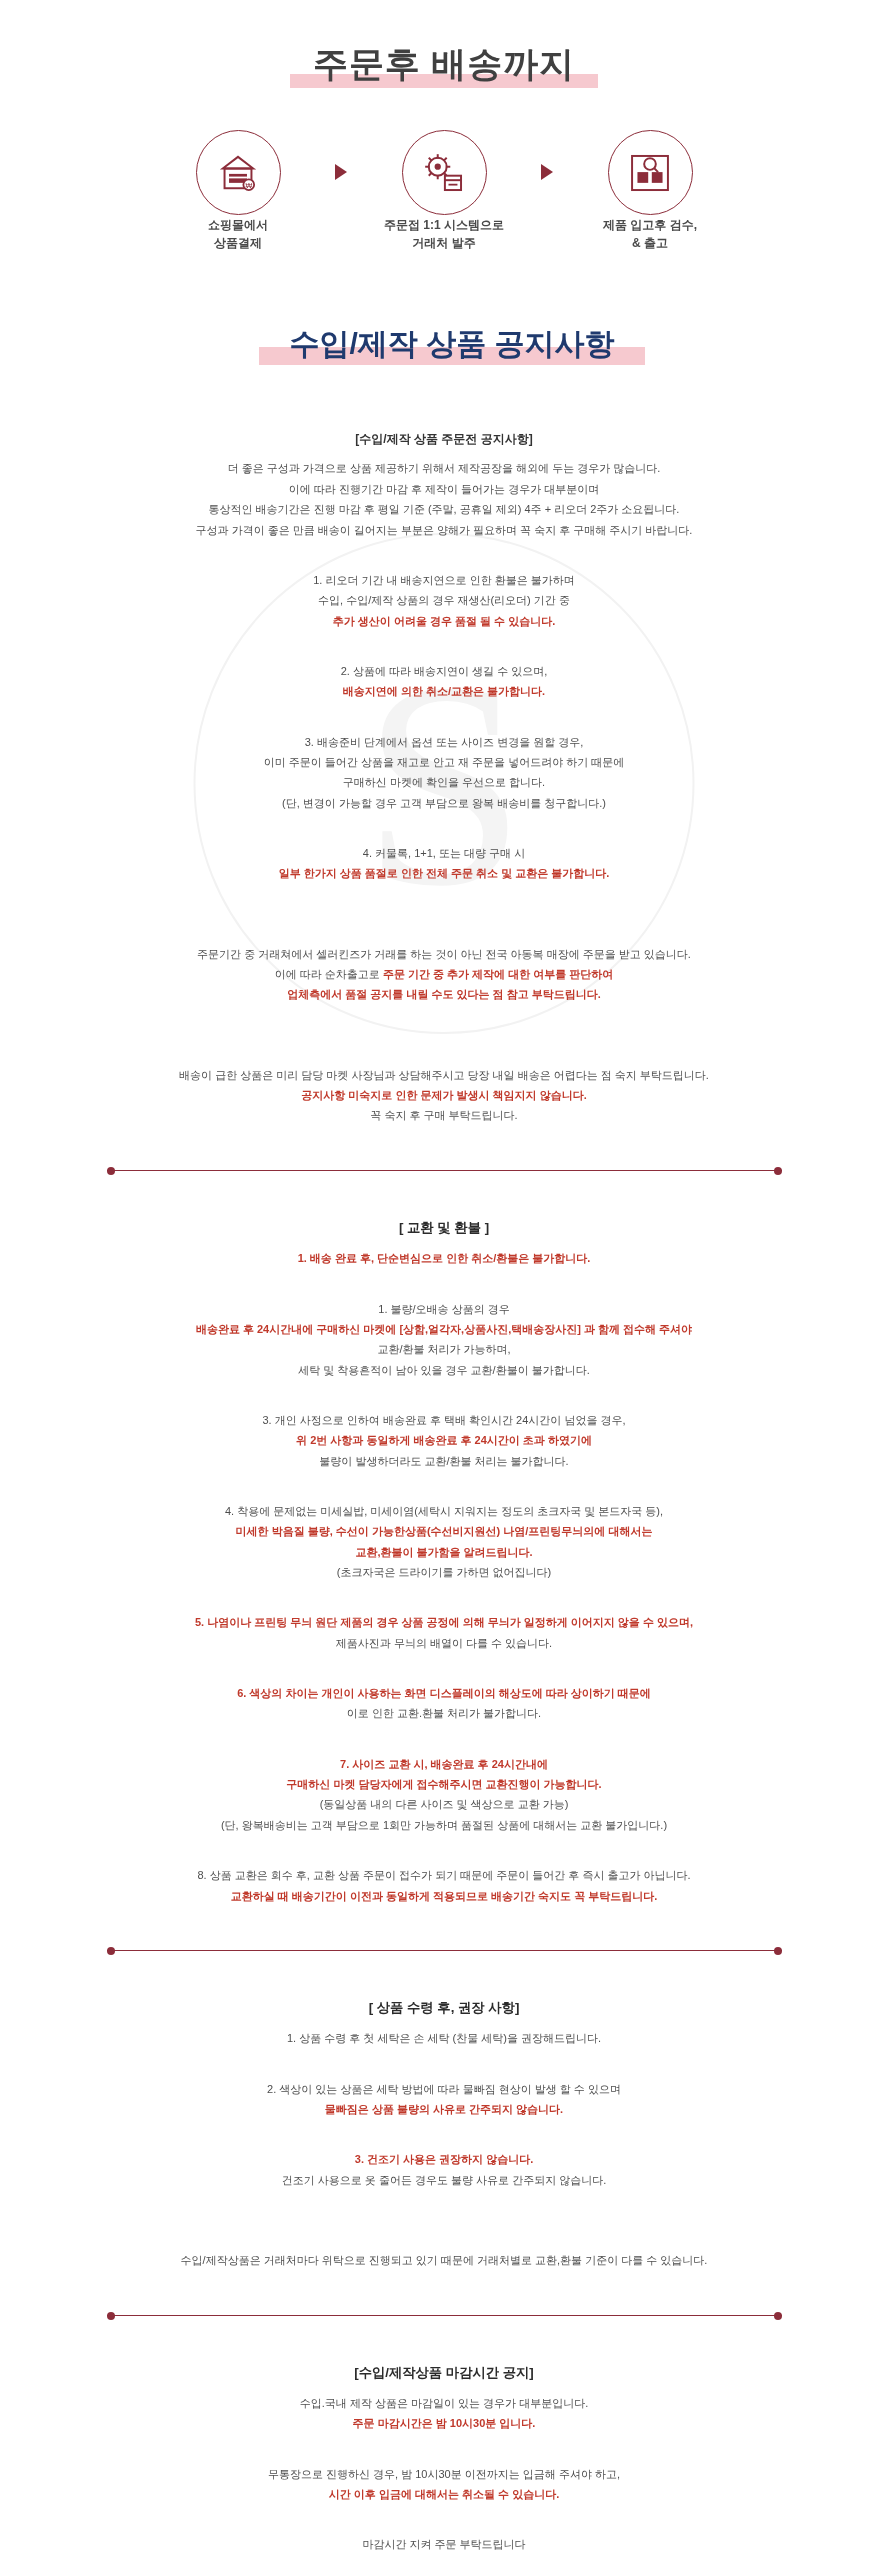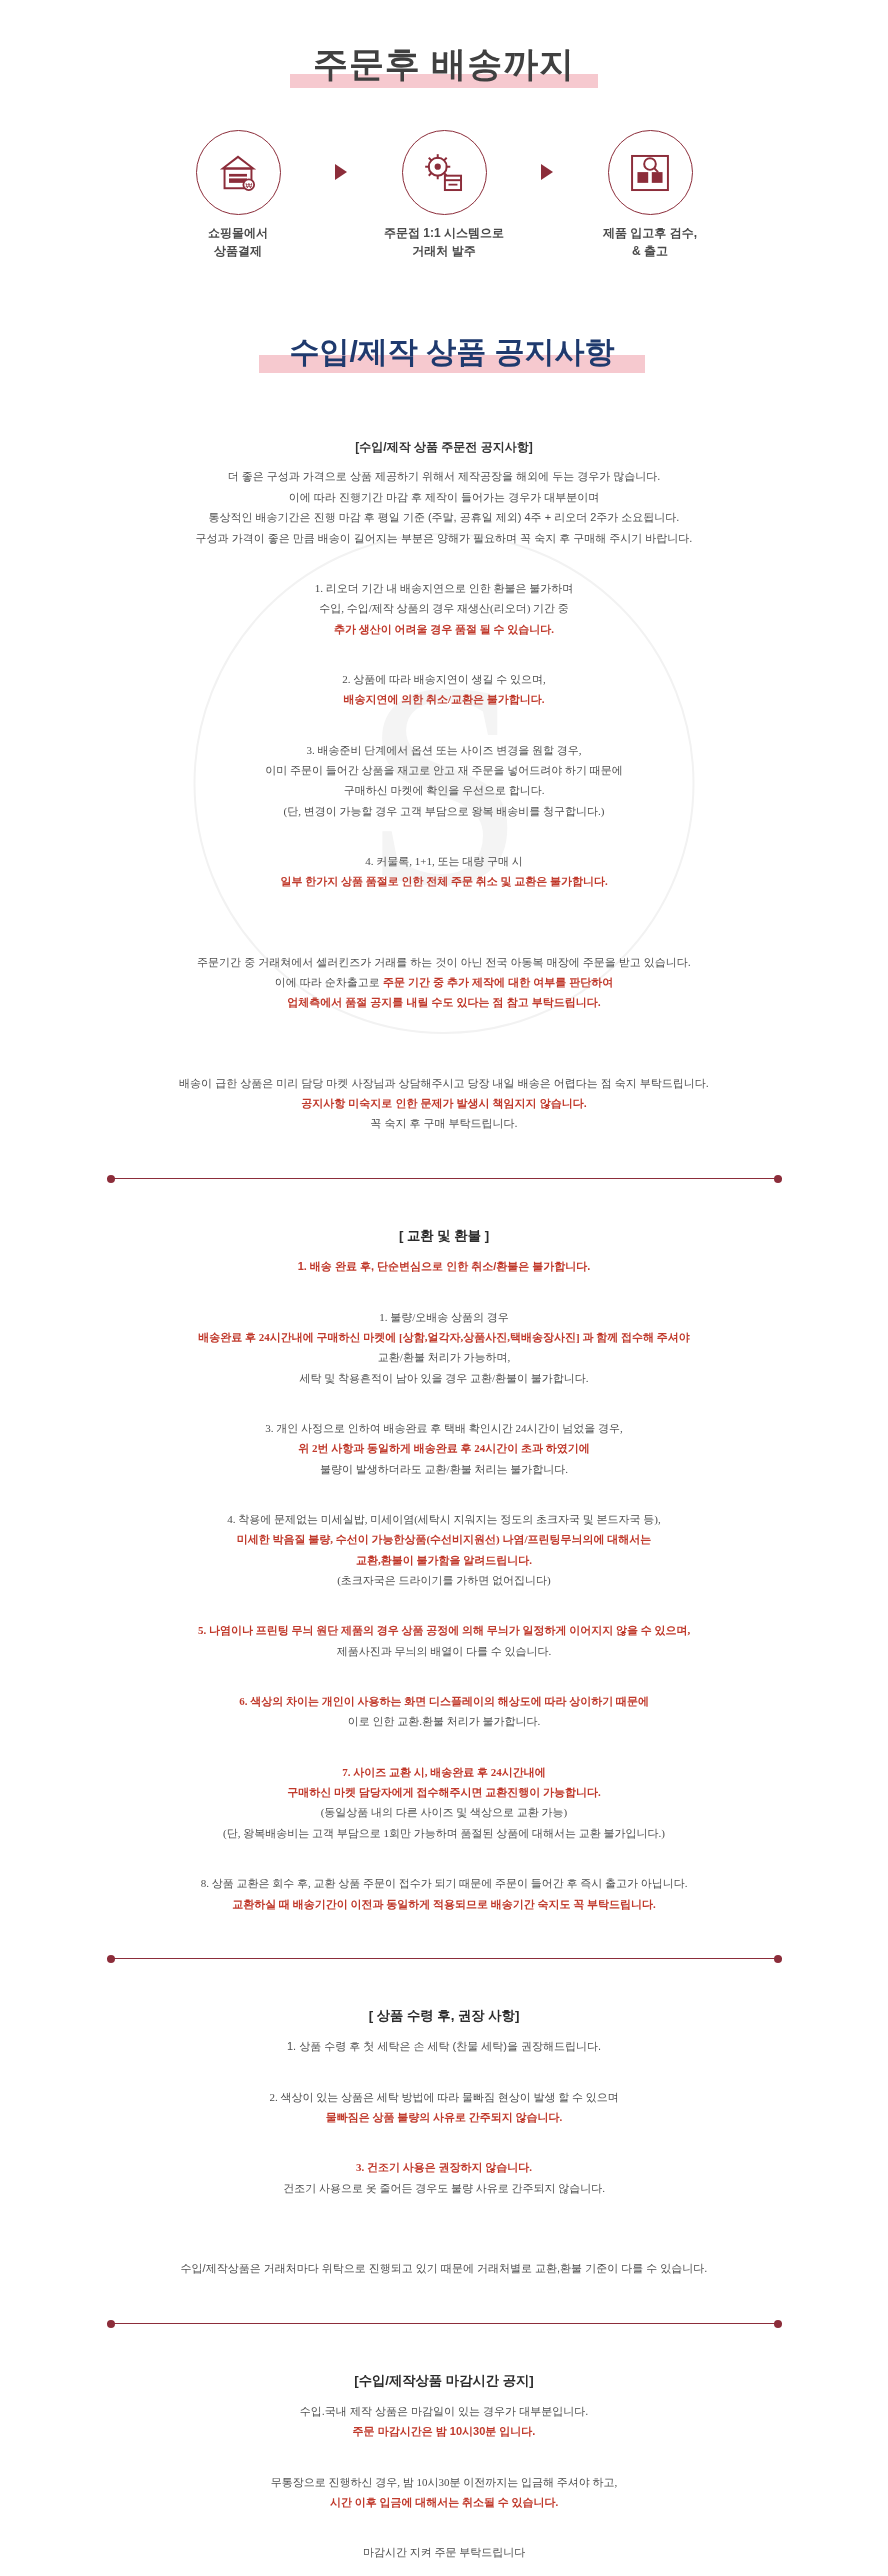--- a/index.html
+++ b/index.html
@@ -72,7 +72,7 @@
   }
   .circle svg { display: block; }
   .flow-caption {
-    margin-top: 9px;
+    margin-top: 1px;
     font-size: 12px;
     line-height: 1.5;
     color: #4a4a4a;

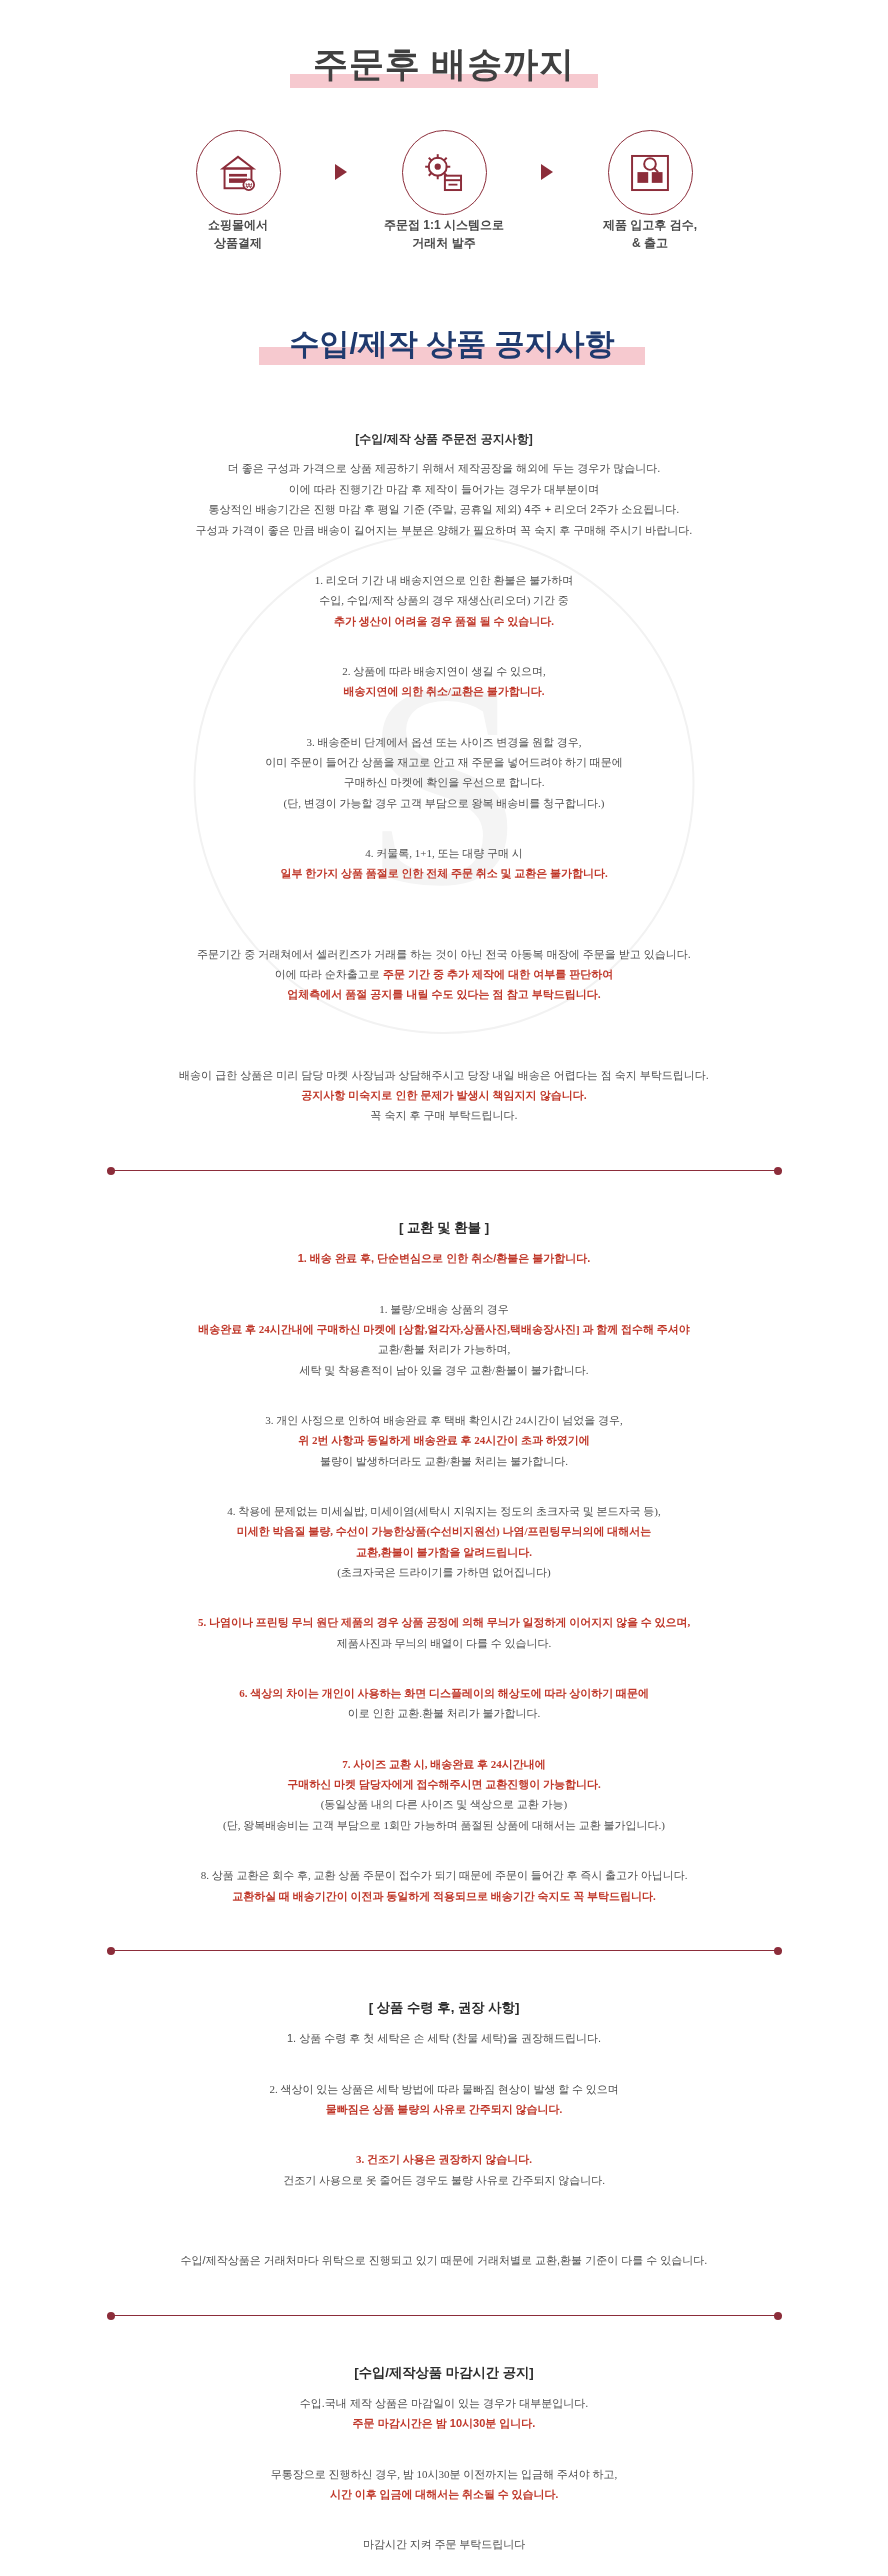--- a/index.html
+++ b/index.html
@@ -150,7 +150,7 @@
     color: #4d4d4d;
   }
   .blk.gap-top-lg { margin-top: 60px; }
-  .blk.gap-top-md { margin-top: 30px; font-family: Liberation Serif, serif; }
+  .blk.gap-top-md { margin-top: 30px; }
   .blk.gap-top-sm { margin-top: 8px; }
   .ttl {
     font-weight: bold;

